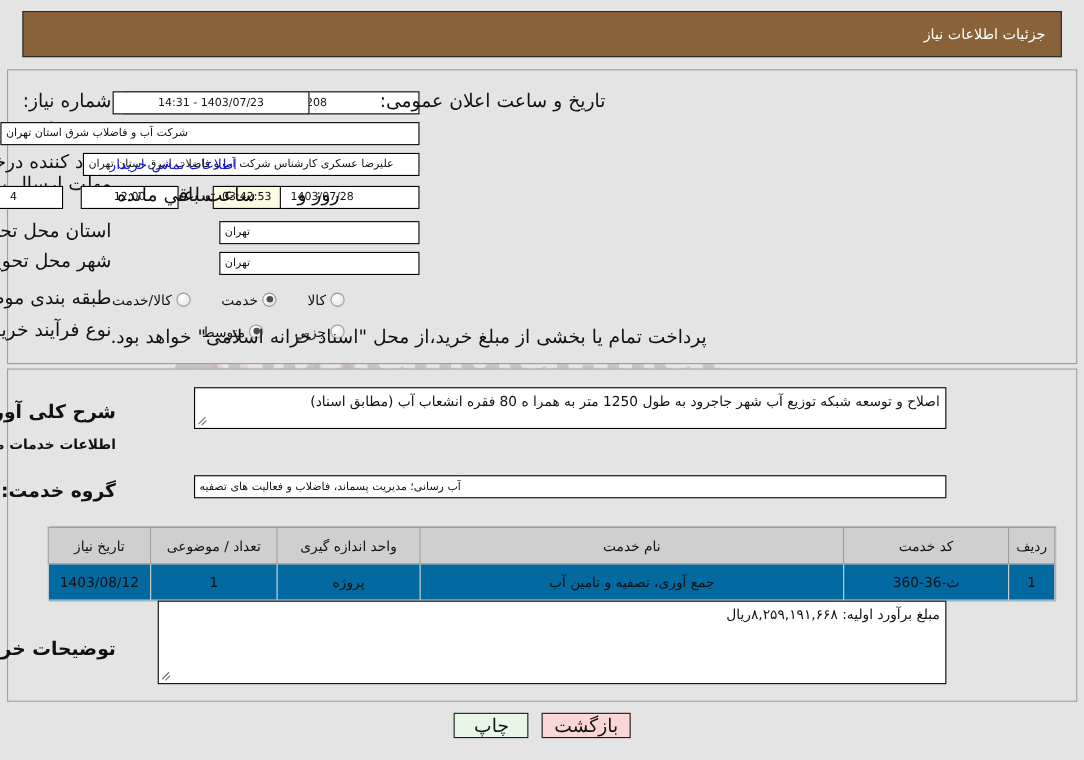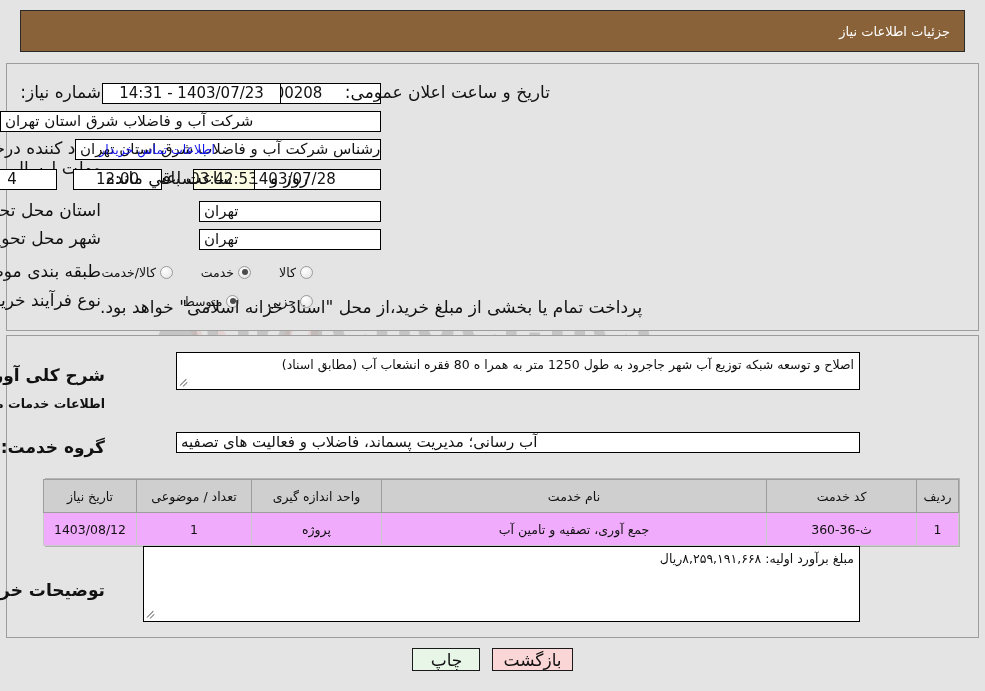--- a/index.html
+++ b/index.html
@@ -98,7 +98,7 @@
     height: 21px;
     display: flex;
     align-items: center;
-    font-size: 15px;
+    font-size: 10px;
     color: #111;
     padding: 0 4px;
     white-space: nowrap;

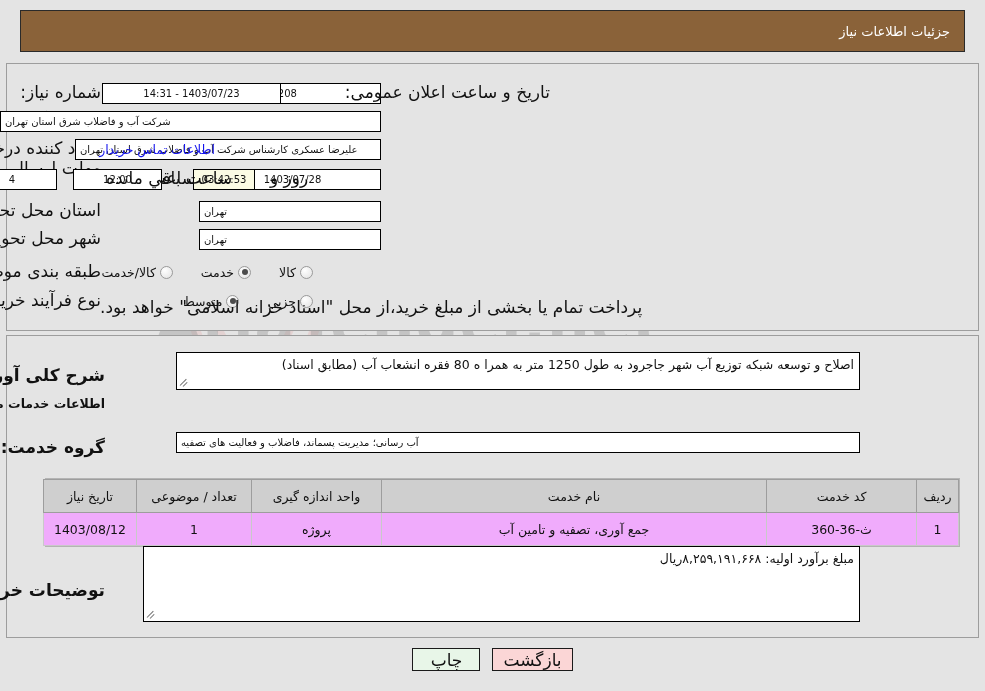--- a/index.html
+++ b/index.html
@@ -215,7 +215,7 @@
     padding: 2px 4px;
   }
   table.grid td {
-    background: #f0abfc;
+    background: #0369a1;
     border: 1px solid #c9c9c9;
     height: 28px;
     text-align: center;

